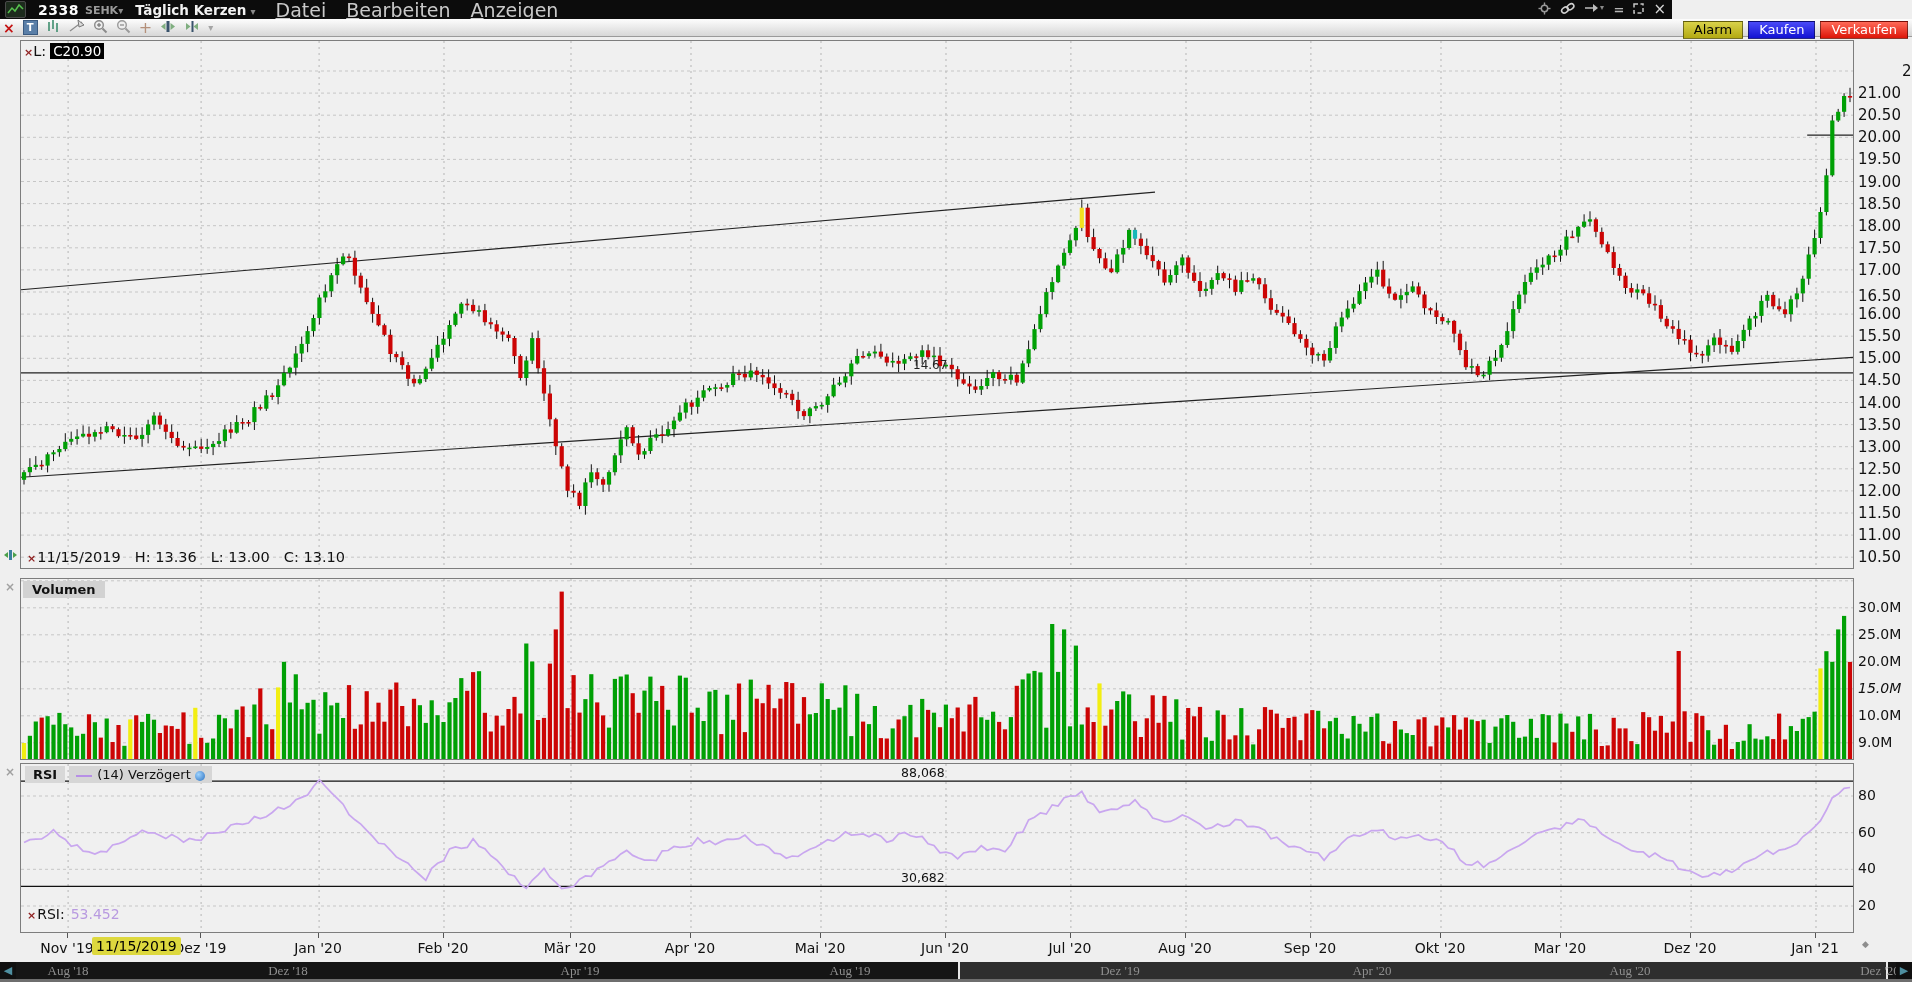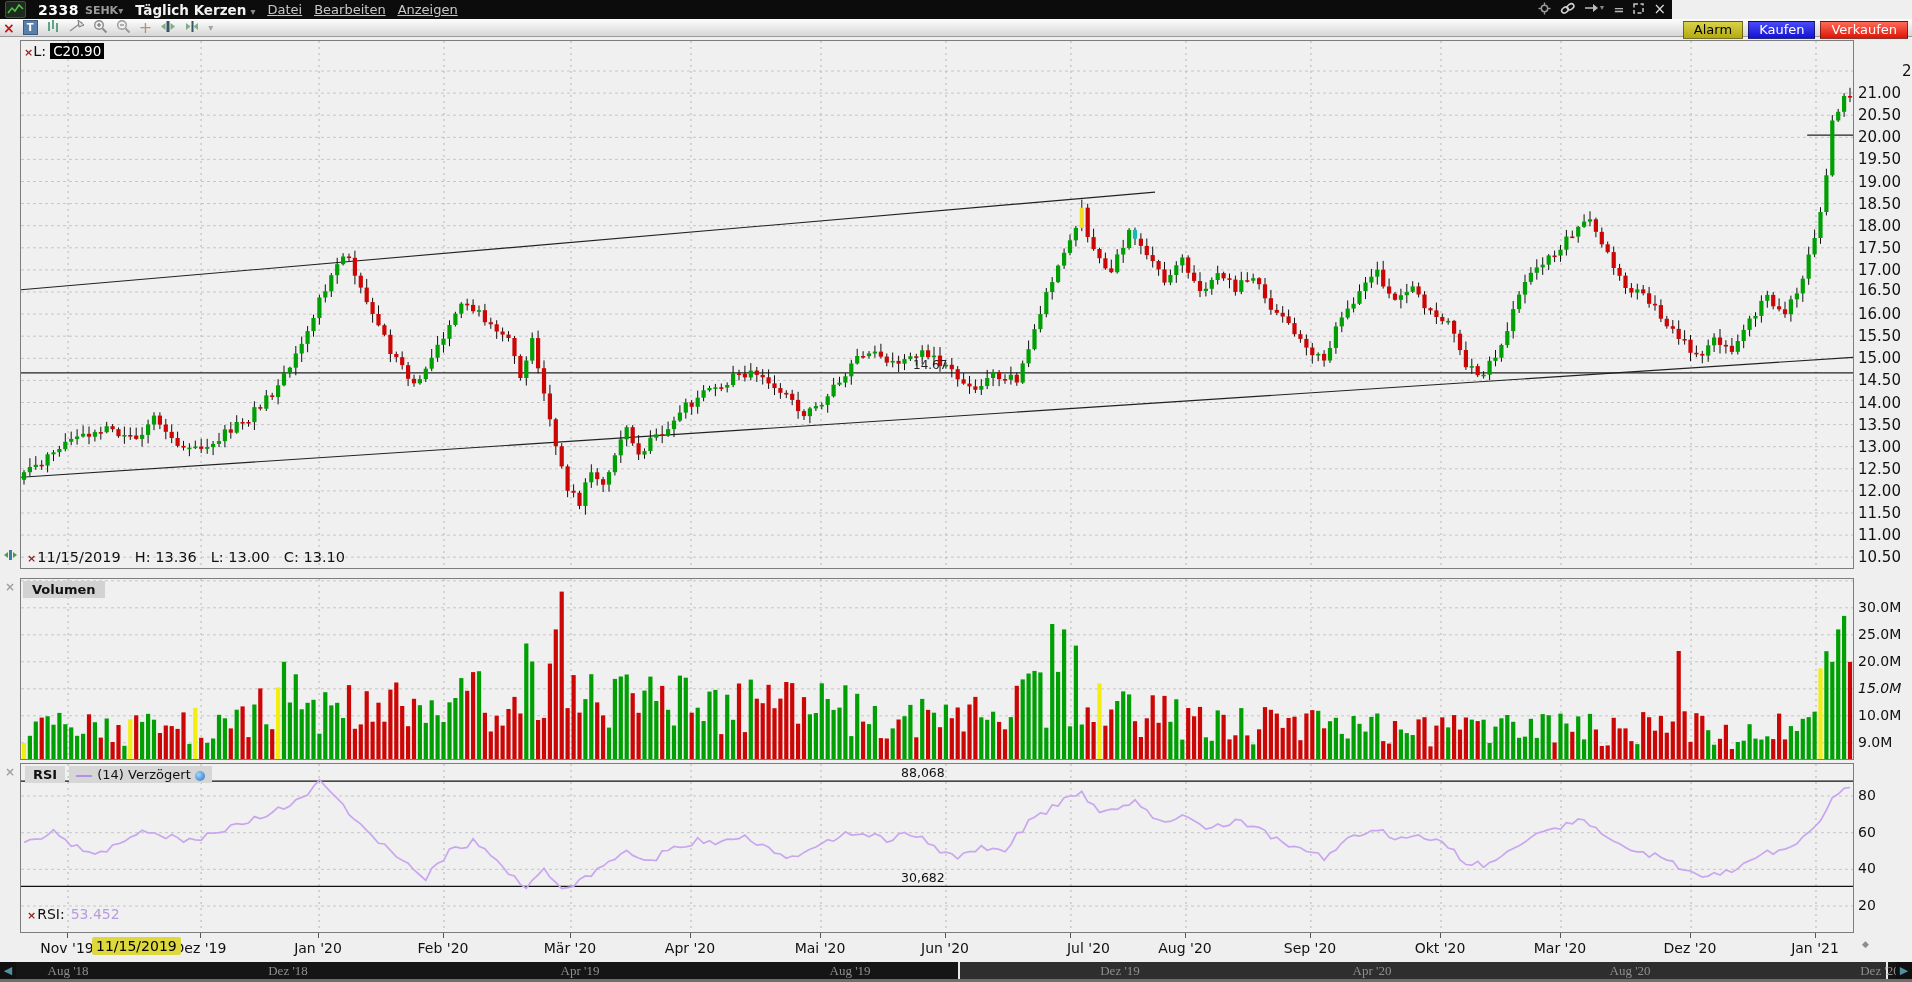--- a/index.html
+++ b/index.html
@@ -13,7 +13,7 @@
   .exch{color:#9a9a9a;font-weight:bold;font-size:11px;}
   .tf{color:#f2f2f2;font-weight:bold;font-size:13.5px;}
   .caret{color:#8a8a8a;font-size:10px;}
-  .menu-item{color:#c9c9c9;font-size:13px;cursor:default;text-decoration:underline;}
+  .menu-item{color:#c9c9c9;font-size:19px;margin-left:8px;cursor:default;}
   .hot{text-decoration:underline;}
   .winctl{position:absolute;right:6px;top:0;height:19px;display:flex;align-items:center;gap:9px;}
   .winctl .wicon{color:#b5b5b5;font-size:13px;line-height:19px;}

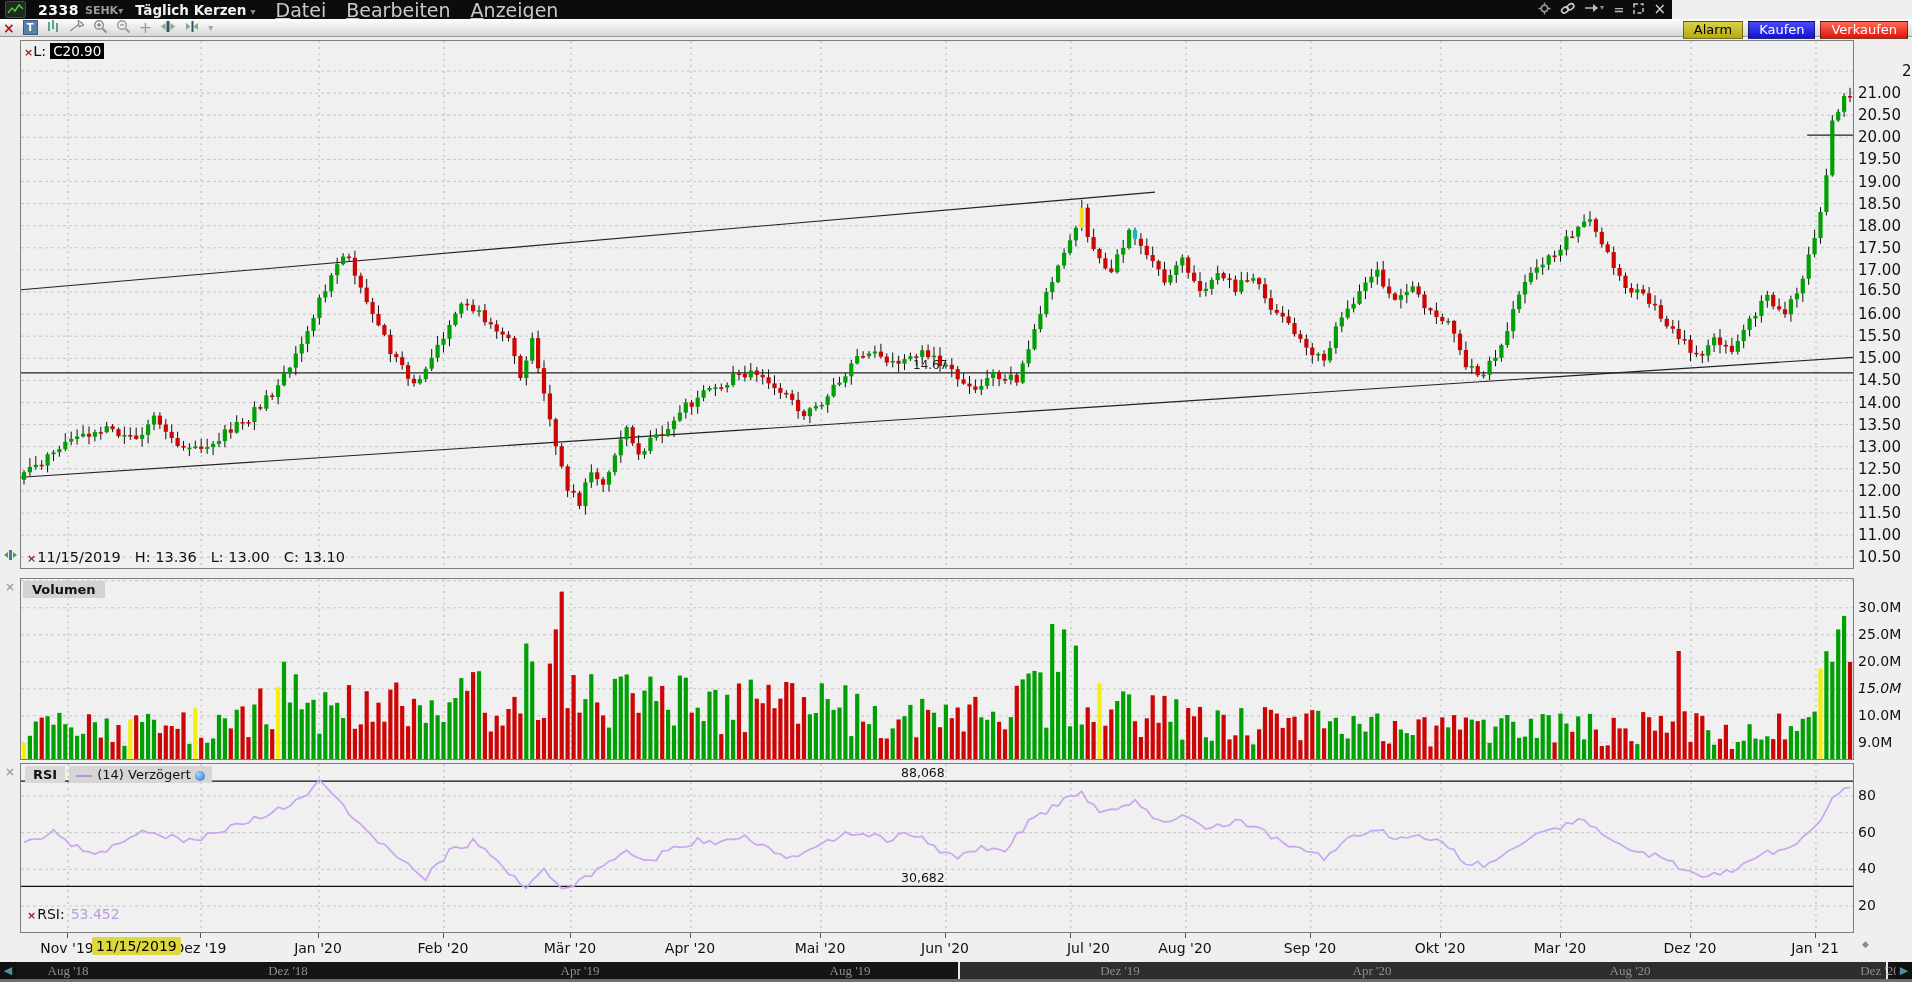--- a/index.html
+++ b/index.html
@@ -846,7 +846,7 @@
       <div class="axis-label" style="top: 177px;">18.00</div>
       <div class="axis-label" style="top: 199px;">17.50</div>
       <div class="axis-label" style="top: 221px;">17.00</div>
-      <div class="axis-label" style="top: 241px;">16.50</div>
+      <div class="axis-label" style="top: 247px;">16.50</div>
       <div class="axis-label" style="top: 265px;">16.00</div>
       <div class="axis-label" style="top: 287px;">15.50</div>
       <div class="axis-label" style="top: 309px;">15.00</div>

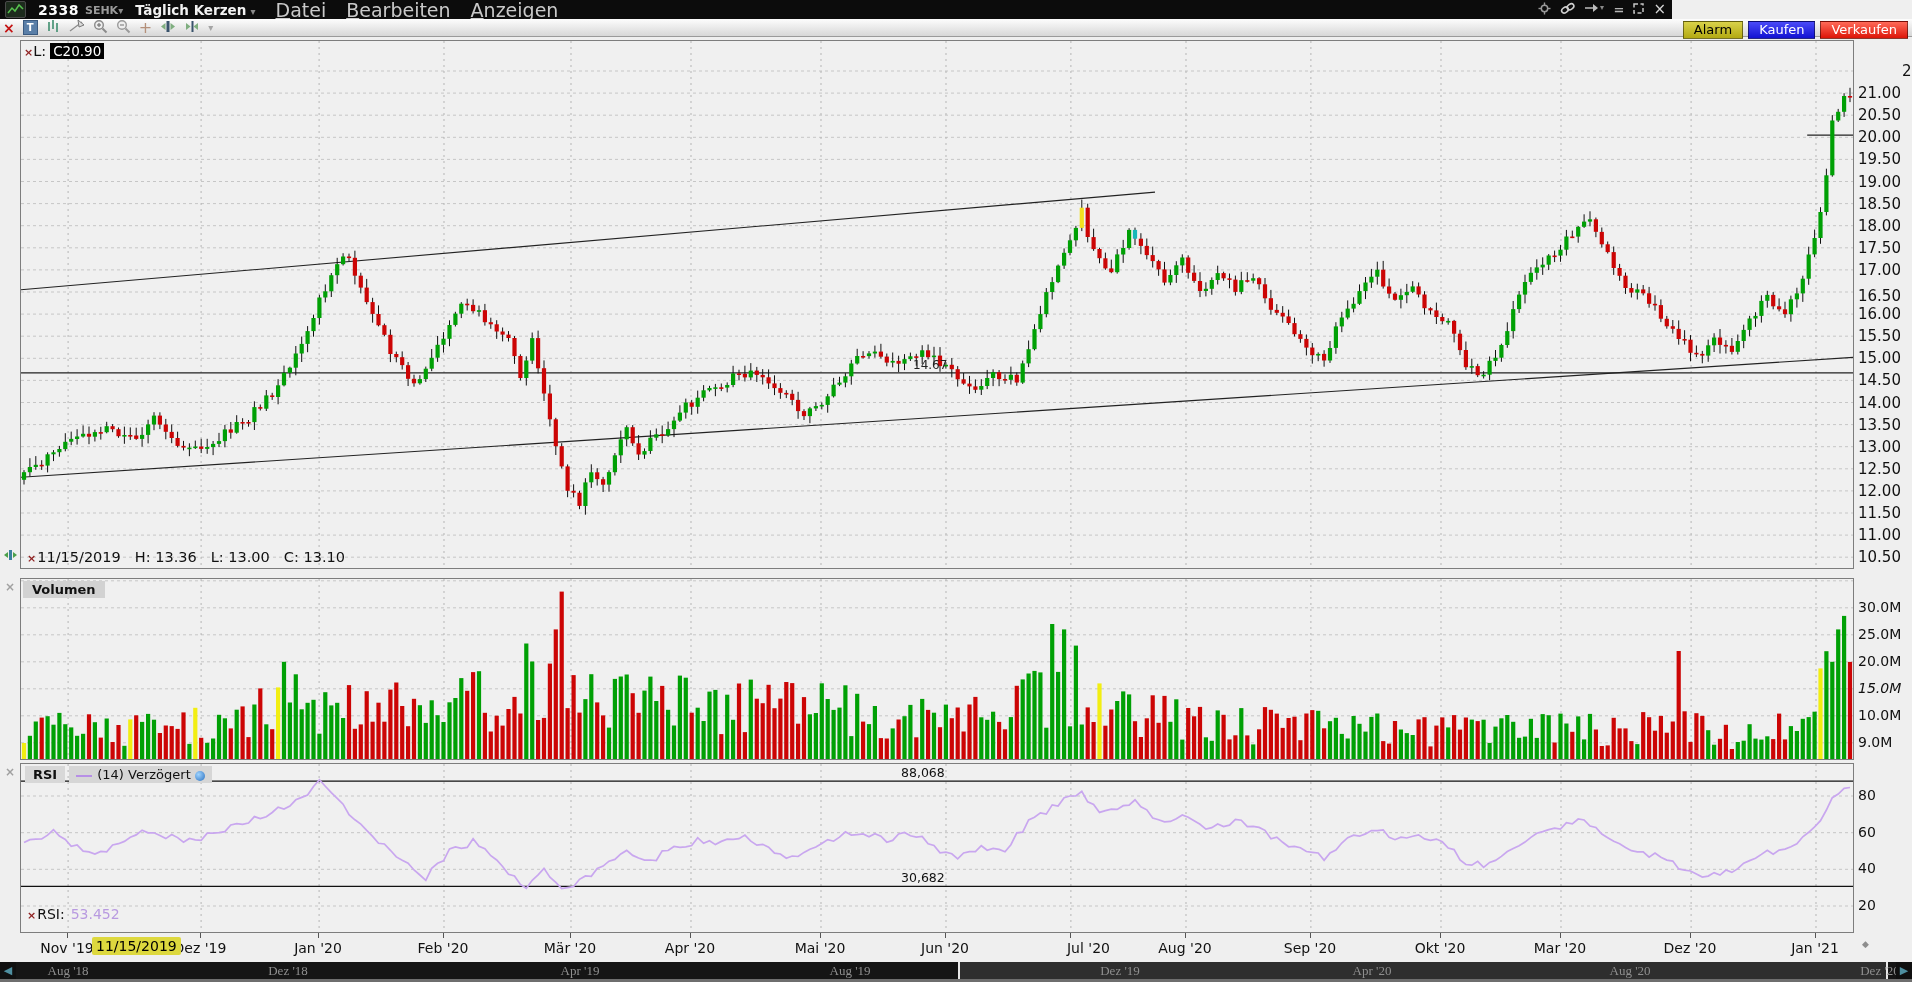--- a/index.html
+++ b/index.html
@@ -1279,7 +1279,7 @@
       <div class="date-tick" style="left: 945px;"></div>
       <div class="date-lbl" style="left: 945px;">Jun '20</div>
       <div class="date-tick" style="left: 1070px;"></div>
-      <div class="date-lbl" style="left: 1070px; text-align: right;">Jul '20</div>
+      <div class="date-lbl" style="left: 1070px;">Jul '20</div>
       <div class="date-tick" style="left: 1185px;"></div>
       <div class="date-lbl" style="left: 1185px;">Aug '20</div>
       <div class="date-tick" style="left: 1310px;"></div>

